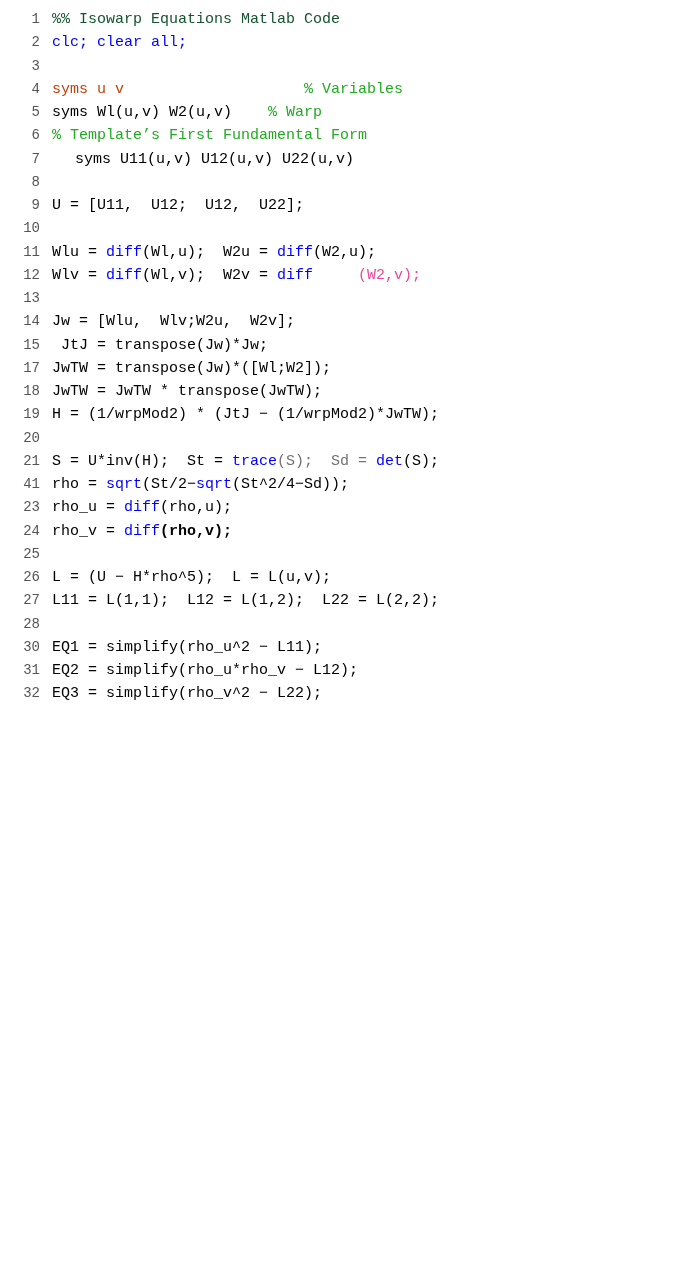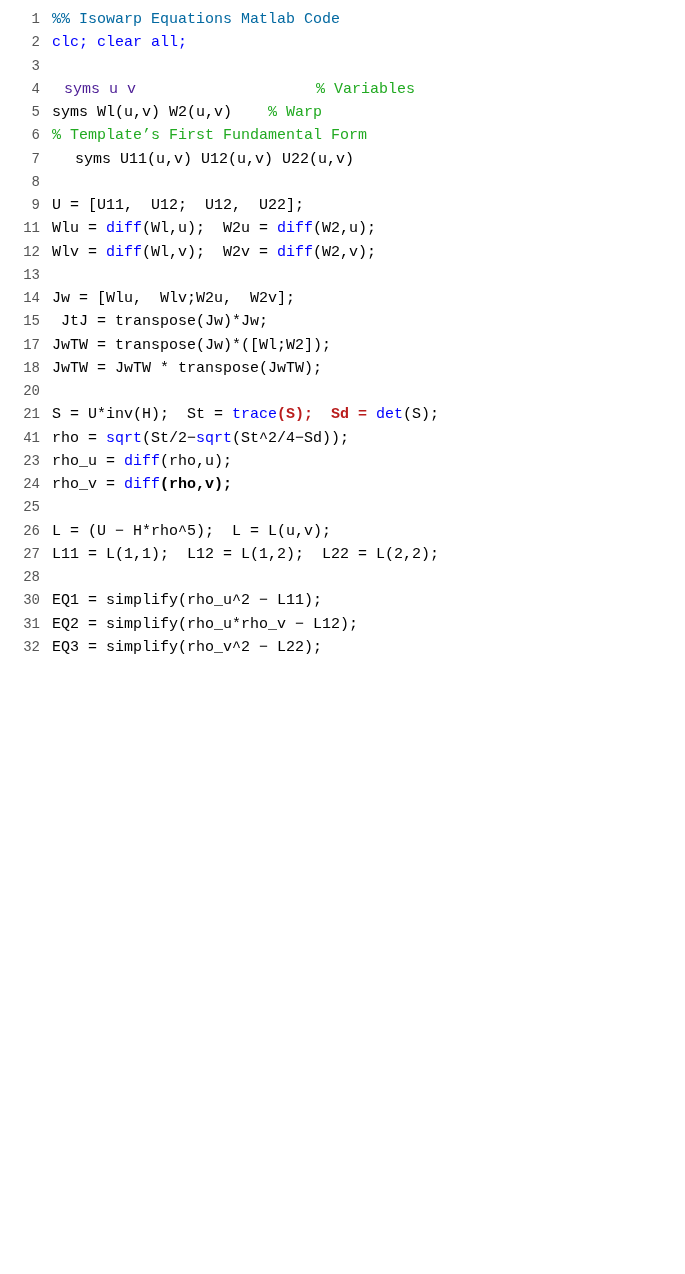--- a/index.html
+++ b/index.html
@@ -49,7 +49,7 @@
 <div class="code-block">
 <div class="line">
       <span class="line-number">1</span>
-      <span class="line-content"><span style="color: #0369a1;">%% Isowarp Equations Matlab Code</span></span>
+      <span class="line-content"><span style="color: #14532d;">%% Isowarp Equations Matlab Code</span></span>
     </div>
     <div class="line">
       <span class="line-number">2</span>

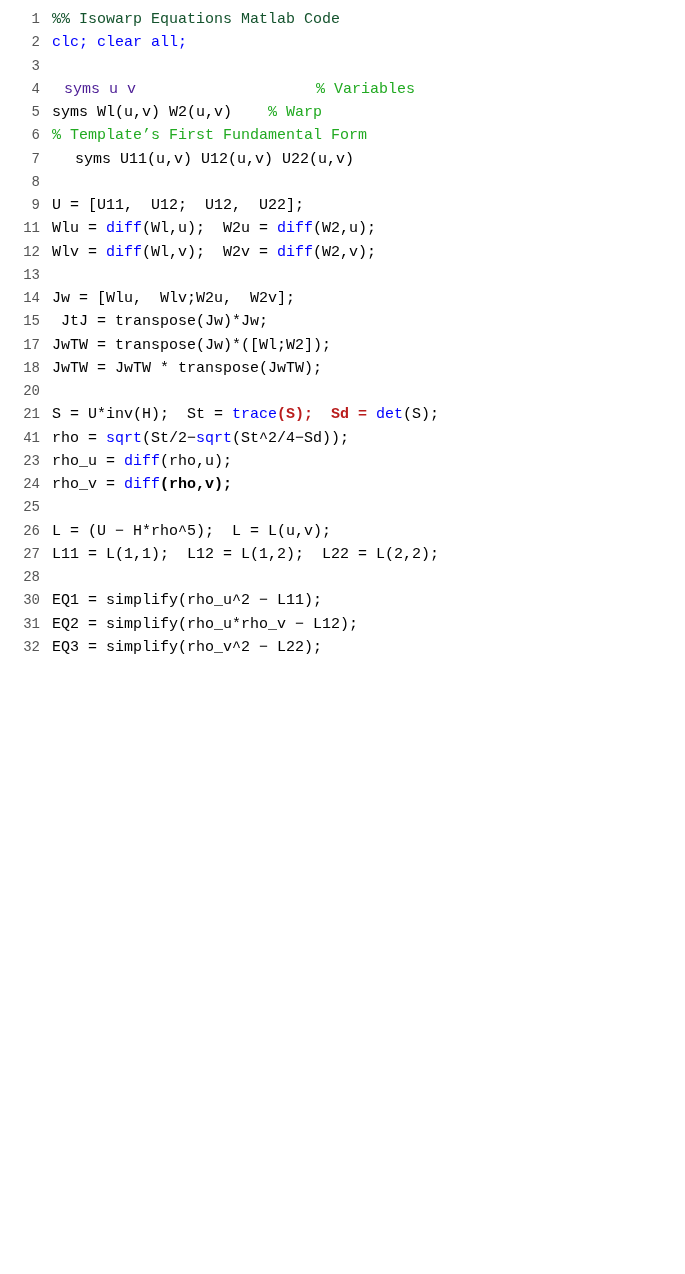--- a/index.html
+++ b/index.html
@@ -61,7 +61,7 @@
     </div>
     <div class="line">
       <span class="line-number">4</span>
-      <span class="line-content"><span style="color: #4c1d95; margin-left: 12px;">syms u v                    </span><span style="color: rgb(34, 170, 34);">% Variables</span></span>
+      <span class="line-content"><span style="color: #c2410c;">syms u v                    </span><span style="color: rgb(34, 170, 34);">% Variables</span></span>
     </div>
     <div class="line">
       <span class="line-number">5</span>

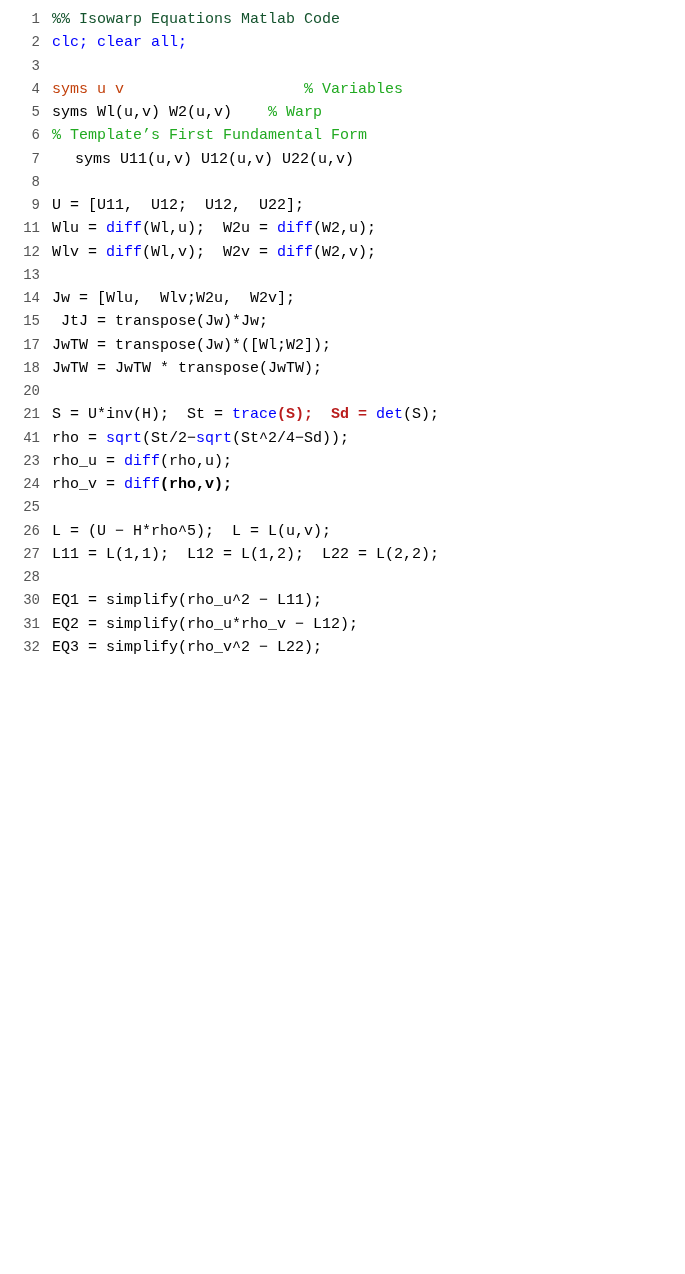--- a/index.html
+++ b/index.html
@@ -84,6 +84,10 @@
       <span class="line-content"><span style="color: rgb(0, 0, 0); text-align: right;">U = [U11,  U12;  U12,  U22];</span></span>
     </div>
     <div class="line">
+      <span class="line-number">10</span>
+      <span class="line-content">&nbsp;</span>
+    </div>
+    <div class="line">
       <span class="line-number">11</span>
       <span class="line-content"><span style="color: rgb(0, 0, 0);">Wlu = </span><span style="color: rgb(0, 0, 255);">diff</span><span style="color: rgb(0, 0, 0);">(Wl,u);  W2u = </span><span style="color: rgb(0, 0, 255);">diff</span><span style="color: rgb(0, 0, 0);">(W2,u);</span></span>
     </div>

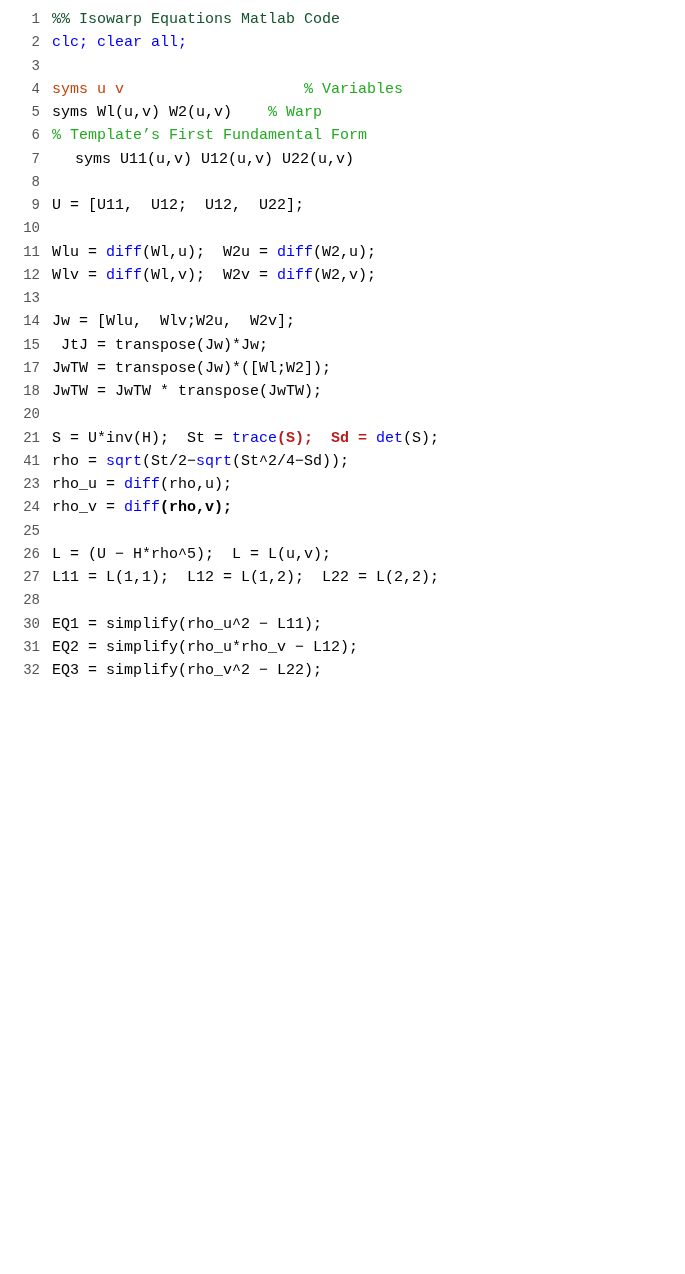--- a/index.html
+++ b/index.html
@@ -93,7 +93,7 @@
     </div>
     <div class="line">
       <span class="line-number">12</span>
-      <span class="line-content"><span style="color: rgb(0, 0, 0);">Wlv = </span><span style="color: rgb(0, 0, 255);">diff</span><span style="color: rgb(0, 0, 0);">(Wl,v);  W2v = </span><span style="color: rgb(0, 0, 255);">diff</span><span style="color: #000000;">(W2,v);</span></span>
+      <span class="line-content"><span style="color: rgb(0, 0, 0);">Wlv = </span><span style="color: rgb(0, 0, 255);">diff</span><span style="color: rgb(0, 0, 0);">(Wl,v);  W2v = </span><span style="color: rgb(0, 0, 255);">diff</span><span style="color: #ec4899; margin-left: 45px;">(W2,v);</span></span>
     </div>
     <div class="line">
       <span class="line-number">13</span>

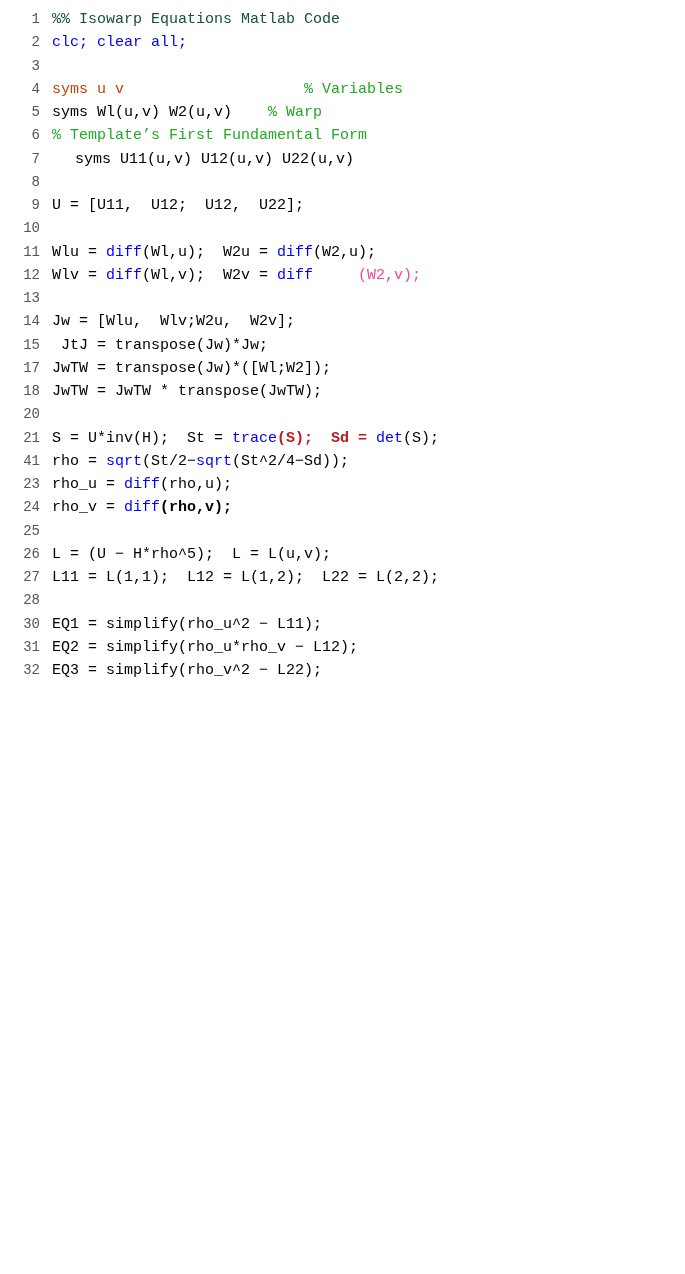--- a/index.html
+++ b/index.html
@@ -116,6 +116,10 @@
       <span class="line-content"><span style="color: rgb(0, 0, 0);">JwTW = JwTW * transpose(JwTW);</span></span>
     </div>
     <div class="line">
+      <span class="line-number">19</span>
+      <span class="line-content"><span style="color: rgb(0, 0, 0);">H = (1/wrpMod2) * (JtJ − (1/wrpMod2)*JwTW);</span></span>
+    </div>
+    <div class="line">
       <span class="line-number">20</span>
       <span class="line-content">&nbsp;</span>
     </div>

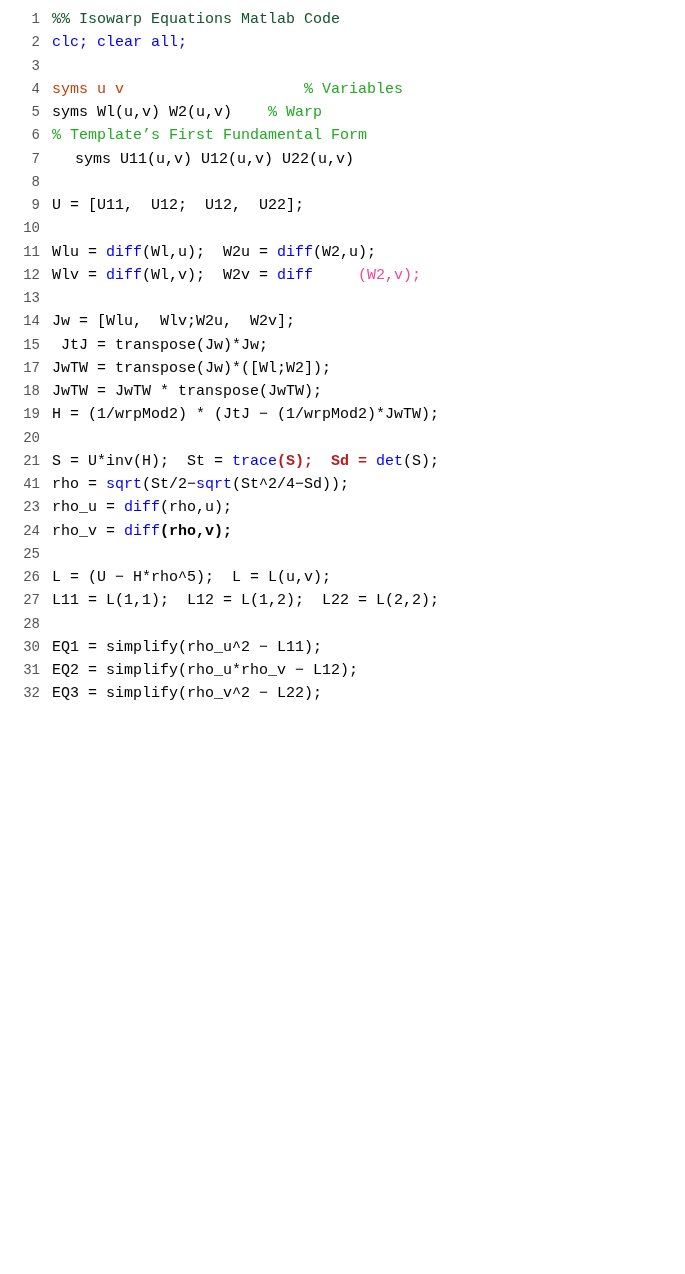--- a/index.html
+++ b/index.html
@@ -125,7 +125,7 @@
     </div>
     <div class="line">
       <span class="line-number">21</span>
-      <span class="line-content"><span style="color: rgb(0, 0, 0);">S = U*inv(H);  St = </span><span style="color: rgb(0, 0, 255);">trace</span><span style="color: #b91c1c; font-weight: bold;">(S);  Sd = </span><span style="color: rgb(0, 0, 255);">det</span><span style="color: rgb(0, 0, 0);">(S);</span></span>
+      <span class="line-content"><span style="color: rgb(0, 0, 0);">S = U*inv(H);  St = </span><span style="color: rgb(0, 0, 255);">trace</span><span style="color: #737373;">(S);  Sd = </span><span style="color: rgb(0, 0, 255);">det</span><span style="color: rgb(0, 0, 0);">(S);</span></span>
     </div>
     <div class="line">
       <span class="line-number">41</span>

